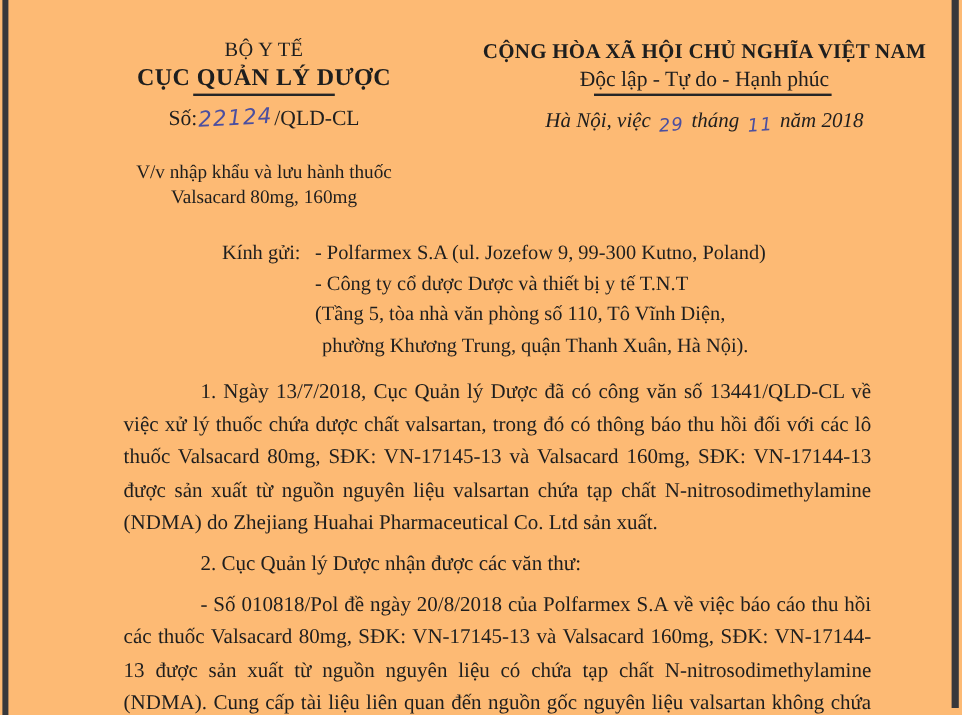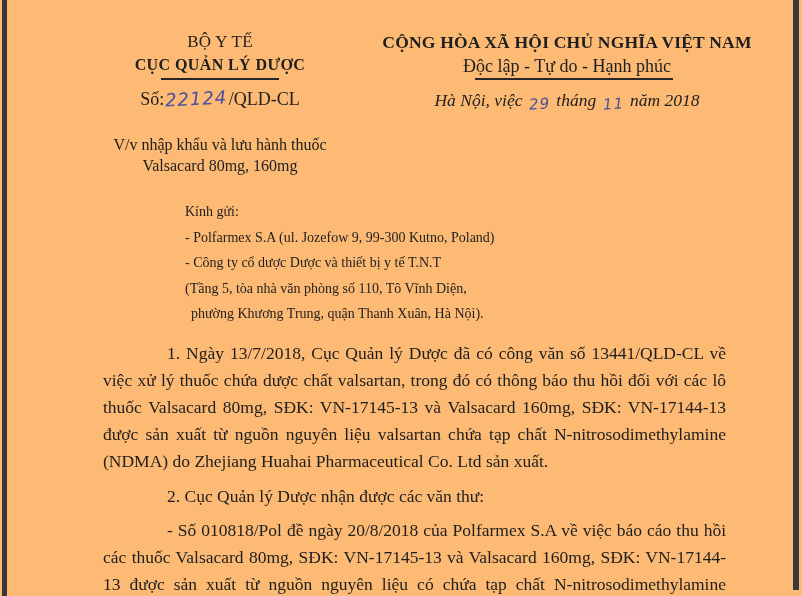--- a/index.html
+++ b/index.html
@@ -20,7 +20,7 @@
 
   .header { display: flex; padding-top: 31px; }
   .hdr-left  { width: 312px; margin-left: 64px; text-align: center; }
-  .hdr-right { width: 374px; margin-left: 4px;  text-align: center; }
+  .hdr-right { width: 374px; margin-left: 24px;  text-align: center; }
 
   .ministry { font-size: 17px; line-height: 22px; letter-spacing: 0.3px; }
   .agency   { font-size: 16px; line-height: 24px; font-weight: bold; letter-spacing: 0.4px; }

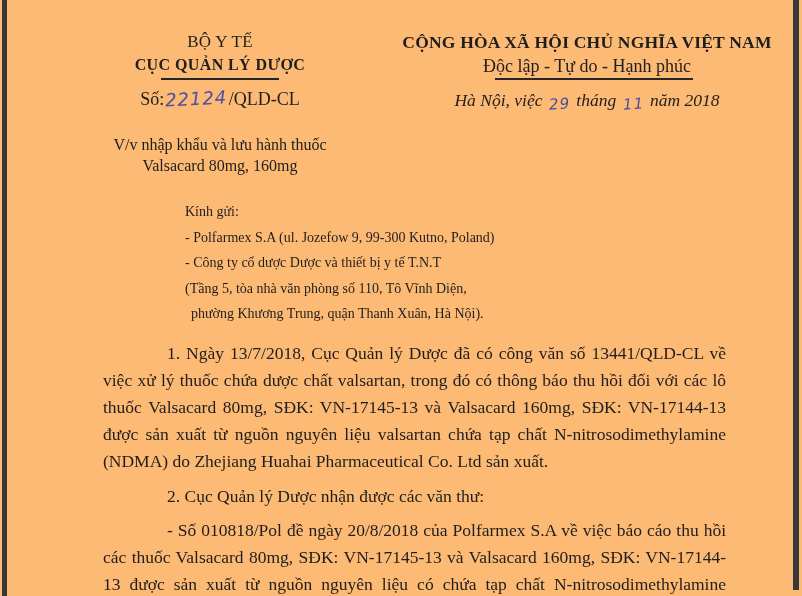--- a/index.html
+++ b/index.html
@@ -23,7 +23,7 @@
   .hdr-right { width: 374px; margin-left: 24px;  text-align: center; }
 
   .ministry { font-size: 17px; line-height: 22px; letter-spacing: 0.3px; }
-  .agency   { font-size: 16px; line-height: 24px; font-weight: bold; letter-spacing: 0.4px; }
+  .agency   { font-size: 20px; line-height: 24px; font-weight: bold; letter-spacing: 0.4px; }
   .rule     { height: 2px; background: #262626; margin: 1px auto 0 auto; }
   .agency-rule { width: 118px; }
   .doc-number { font-size: 18px; margin-top: 8px; }

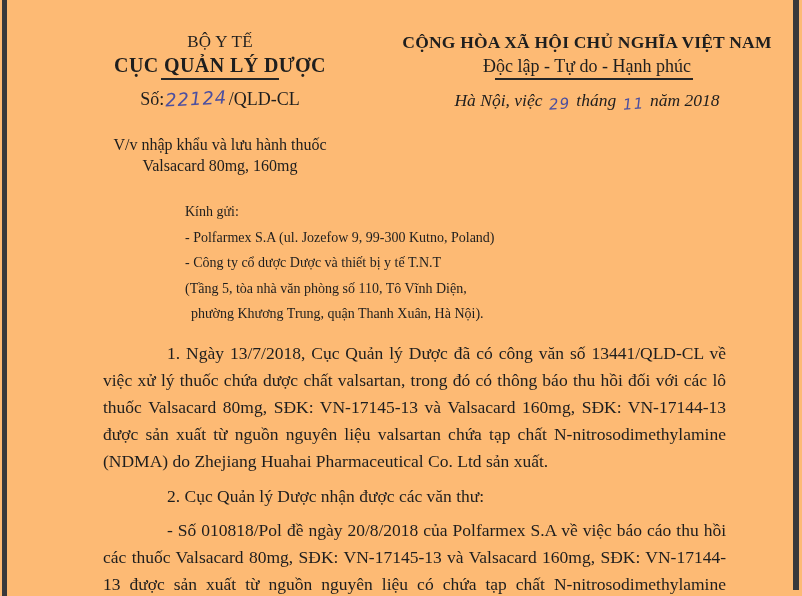--- a/index.html
+++ b/index.html
@@ -46,9 +46,8 @@
   .recipients {
     display: flex;
     margin: 23px 1px 0 185px;
-    font-size: 14px;
+    font-size: 17px;
     line-height: 25.5px;
-    flex-direction: column;
   }
   .recipients .label { white-space: nowrap; margin-right: 12px; }
   .recipient-lines div:nth-child(4) { padding-left: 6px; }

